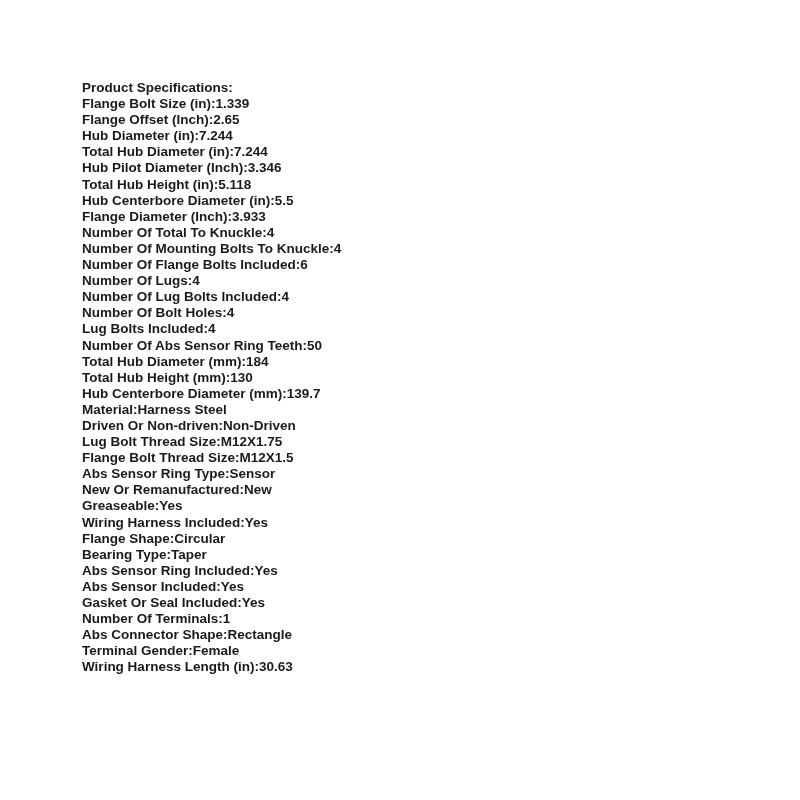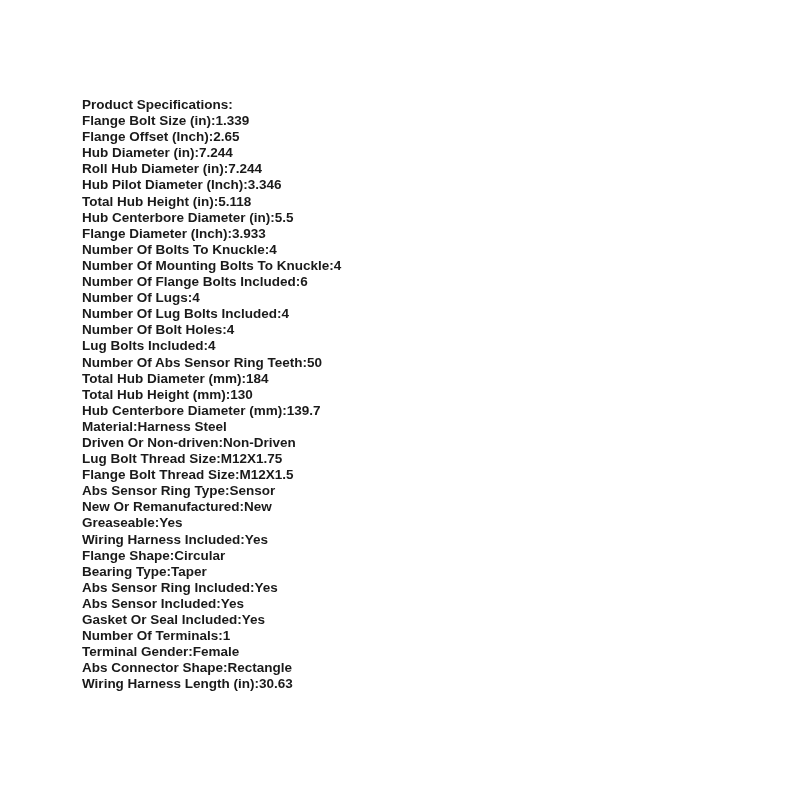--- a/index.html
+++ b/index.html
@@ -17,7 +17,7 @@
   .spec-block {
     position: absolute;
     left: 82px;
-    top: 97px;
+    top: 80px;
     color: #1a1a1a;
     font-size: 13.5px;
     line-height: 16.1px;

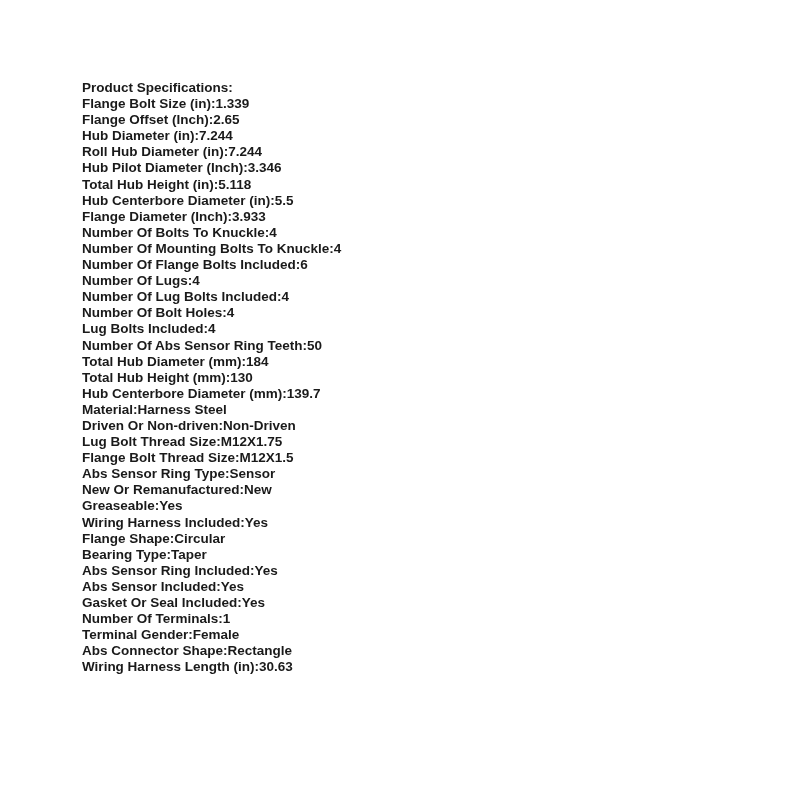--- a/index.html
+++ b/index.html
@@ -39,7 +39,7 @@
       <div class="spec-row"><span>Flange Bolt Size (in)</span><span>:</span><span>1.339</span></div>
       <div class="spec-row"><span>Flange Offset (Inch)</span><span>:</span><span>2.65</span></div>
       <div class="spec-row"><span>Hub Diameter (in)</span><span>:</span><span>7.244</span></div>
-      <div class="spec-row"><span>Roll Hub Diameter (in)</span><span>:</span><span>7.244</span></div>
+      <div class="spec-row"><span>Total Hub Diameter (in)</span><span>:</span><span>7.244</span></div>
       <div class="spec-row"><span>Hub Pilot Diameter (Inch)</span><span>:</span><span>3.346</span></div>
       <div class="spec-row"><span>Total Hub Height (in)</span><span>:</span><span>5.118</span></div>
       <div class="spec-row"><span>Hub Centerbore Diameter (in)</span><span>:</span><span>5.5</span></div>

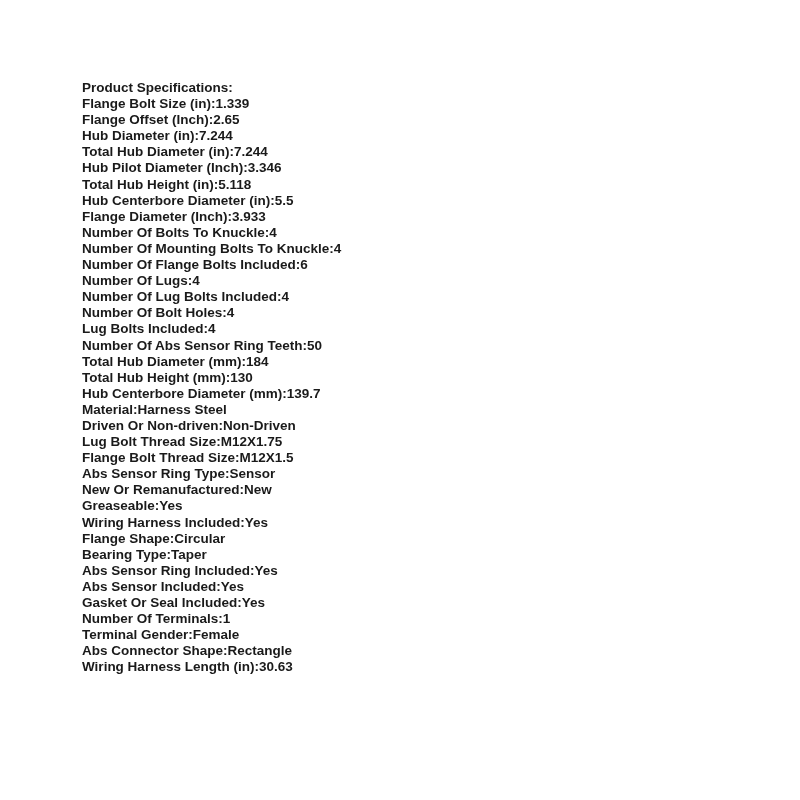--- a/index.html
+++ b/index.html
@@ -44,7 +44,7 @@
       <div class="spec-row"><span>Total Hub Height (in)</span><span>:</span><span>5.118</span></div>
       <div class="spec-row"><span>Hub Centerbore Diameter (in)</span><span>:</span><span>5.5</span></div>
       <div class="spec-row"><span>Flange Diameter (Inch)</span><span>:</span><span>3.933</span></div>
-      <div class="spec-row"><span>Number Of Bolts To Knuckle</span><span>:</span><span>4</span></div>
+      <div class="spec-row"><span>Number Of Total To Knuckle</span><span>:</span><span>4</span></div>
       <div class="spec-row"><span>Number Of Mounting Bolts To Knuckle</span><span>:</span><span>4</span></div>
       <div class="spec-row"><span>Number Of Flange Bolts Included</span><span>:</span><span>6</span></div>
       <div class="spec-row"><span>Number Of Lugs</span><span>:</span><span>4</span></div>

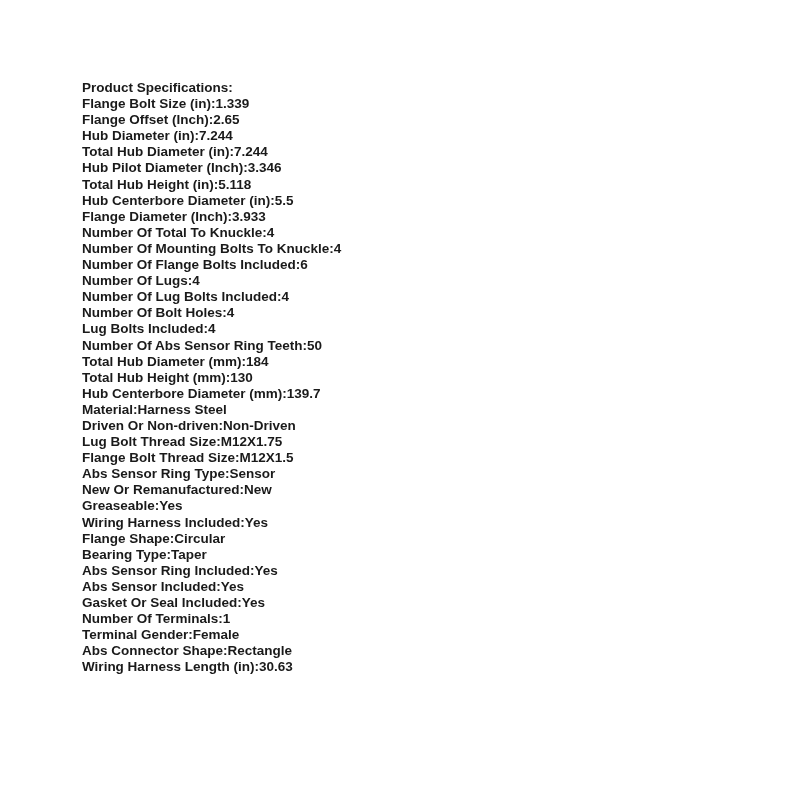--- a/index.html
+++ b/index.html
@@ -69,8 +69,8 @@
       <div class="spec-row"><span>Abs Sensor Included</span><span>:</span><span>Yes</span></div>
       <div class="spec-row"><span>Gasket Or Seal Included</span><span>:</span><span>Yes</span></div>
       <div class="spec-row"><span>Number Of Terminals</span><span>:</span><span>1</span></div>
+      <div class="spec-row"><span>Abs Connector Shape</span><span>:</span><span>Rectangle</span></div>
       <div class="spec-row"><span>Terminal Gender</span><span>:</span><span>Female</span></div>
-      <div class="spec-row"><span>Abs Connector Shape</span><span>:</span><span>Rectangle</span></div>
       <div class="spec-row"><span>Wiring Harness Length (in)</span><span>:</span><span>30.63</span></div>
     </div>
 </div>

